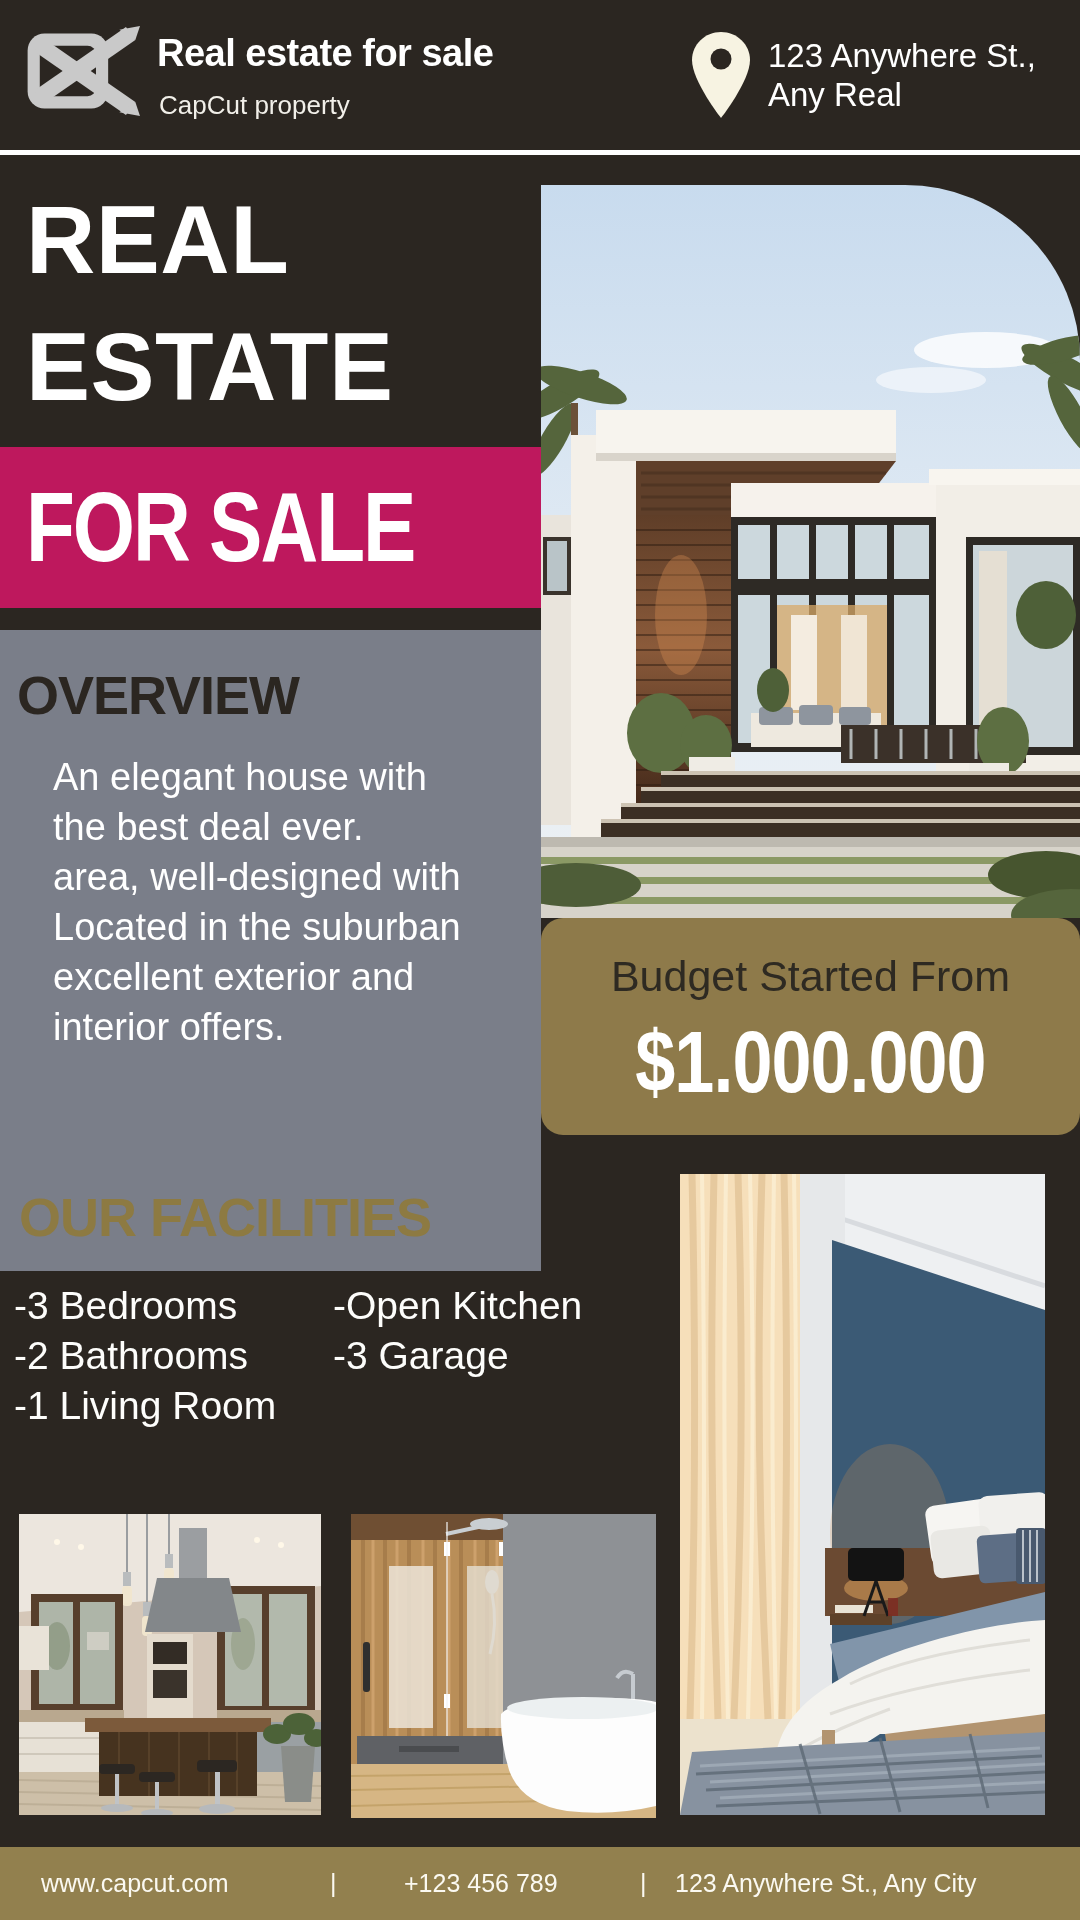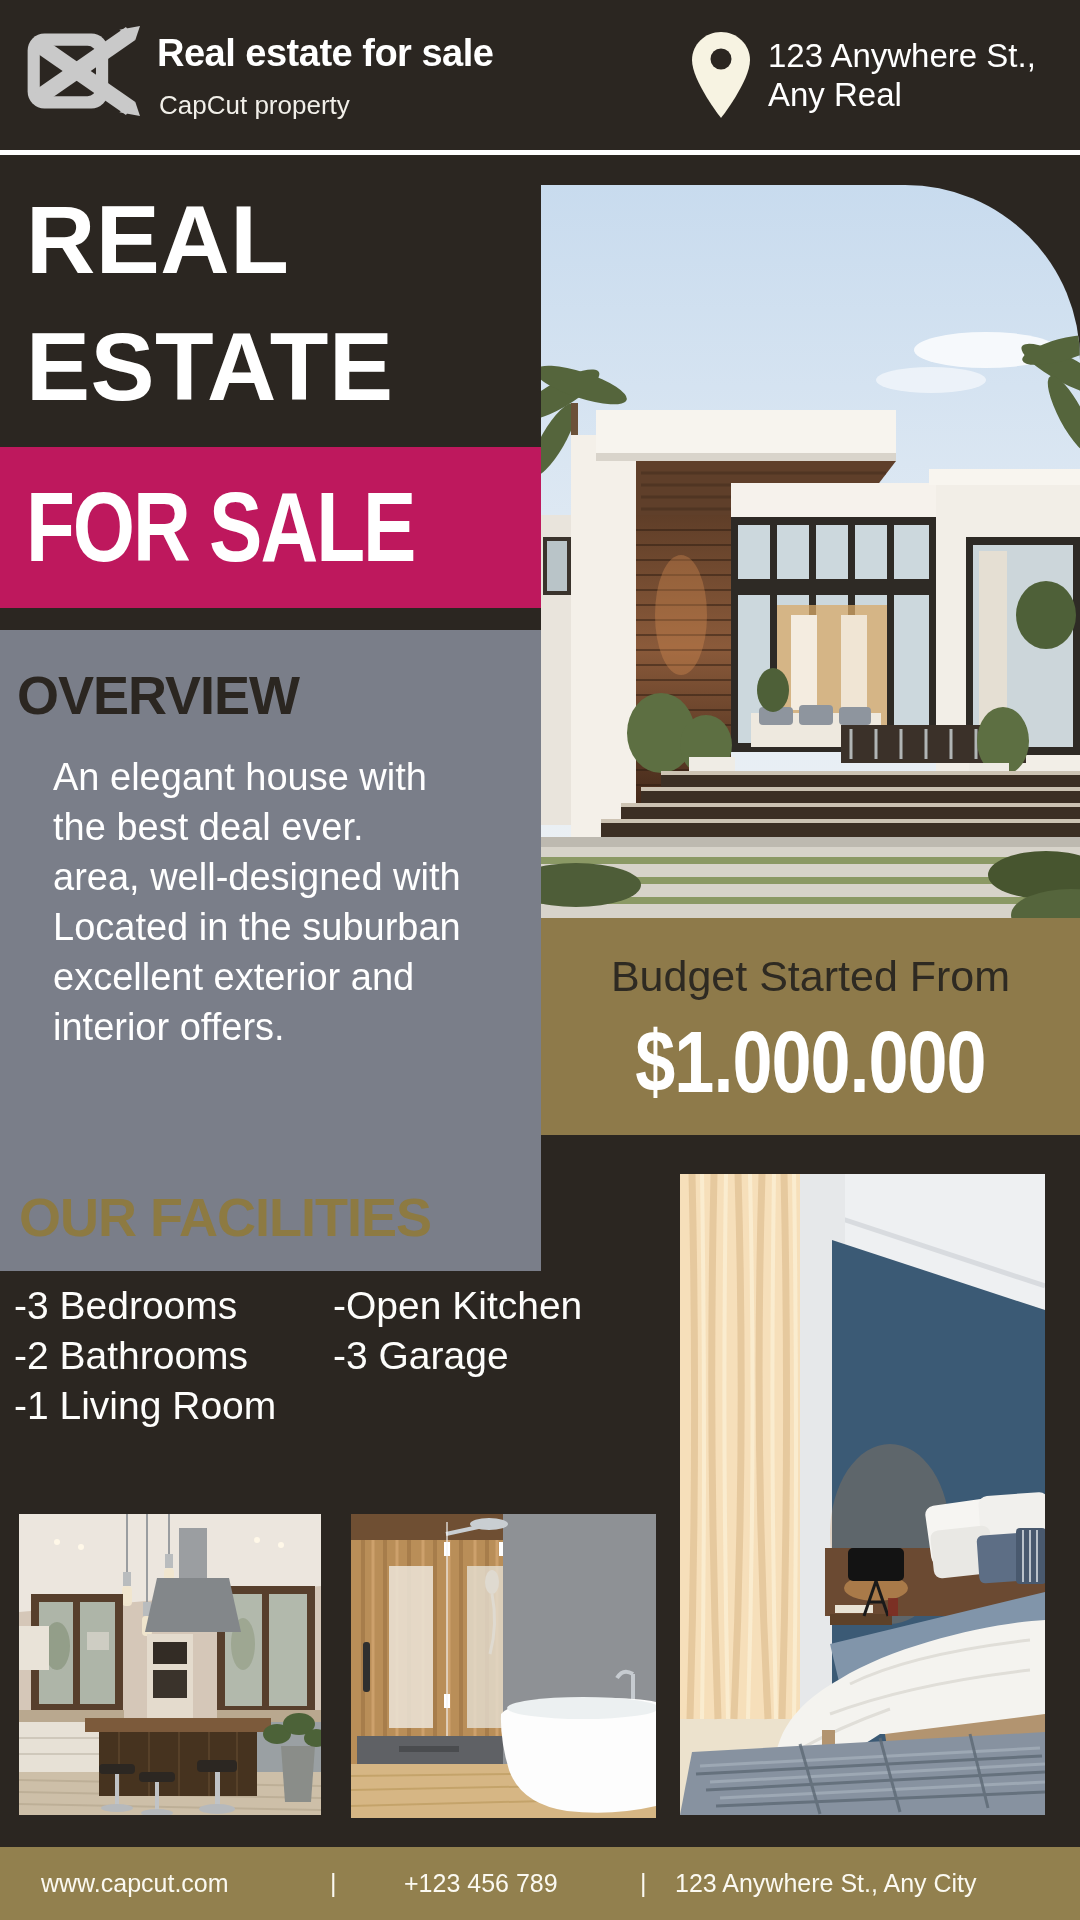--- a/index.html
+++ b/index.html
@@ -29,7 +29,7 @@
   .overview-body div{white-space:nowrap;}
 
   
-  .budget-panel{left:541px;top:918px;width:539px;height:217px;background:#8e7a4a;text-align:center;}
+  .budget-panel{left:541px;top:918px;width:539px;height:217px;background:#8e7a4a;text-align:center;border-radius:22px;}
   .budget-label{margin-top:34px;font-size:43px;color:#2e2a22;}
   .budget-price{display:inline-block;margin-top:10px;font-size:72px;font-weight:700;color:#ffffff;
       letter-spacing:-1px;transform:scaleY(1.22);transform-origin:center top;}

